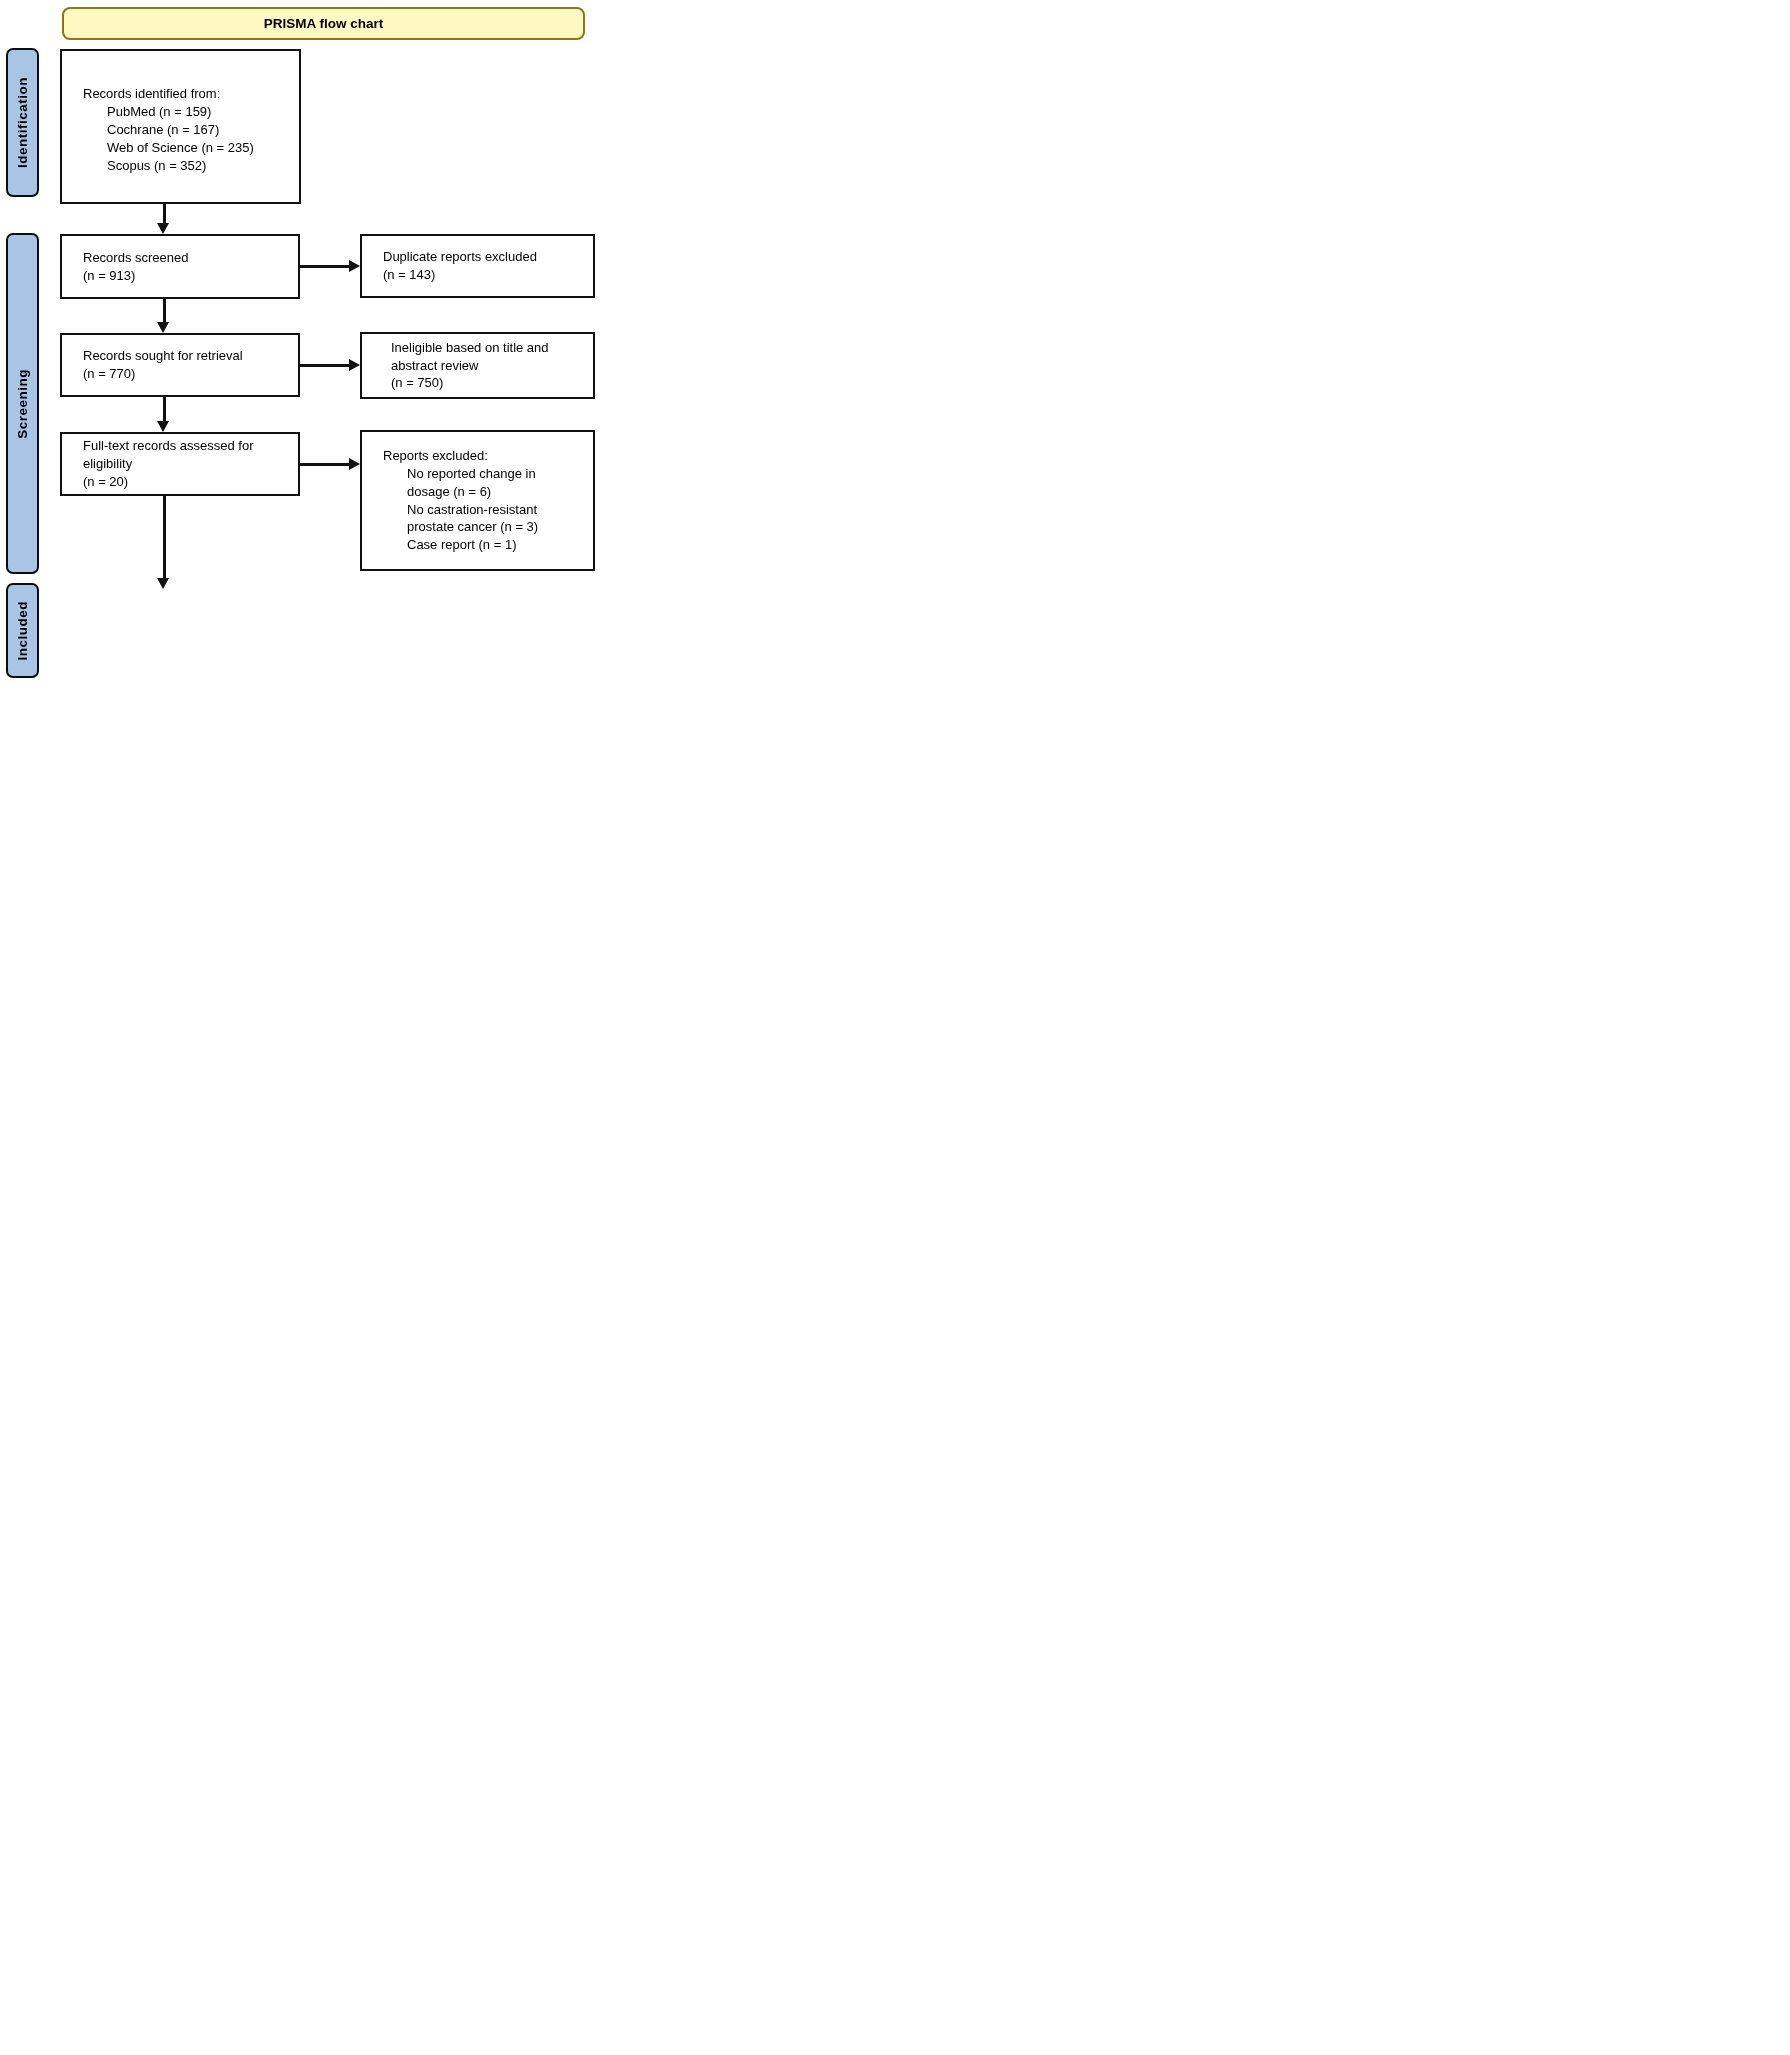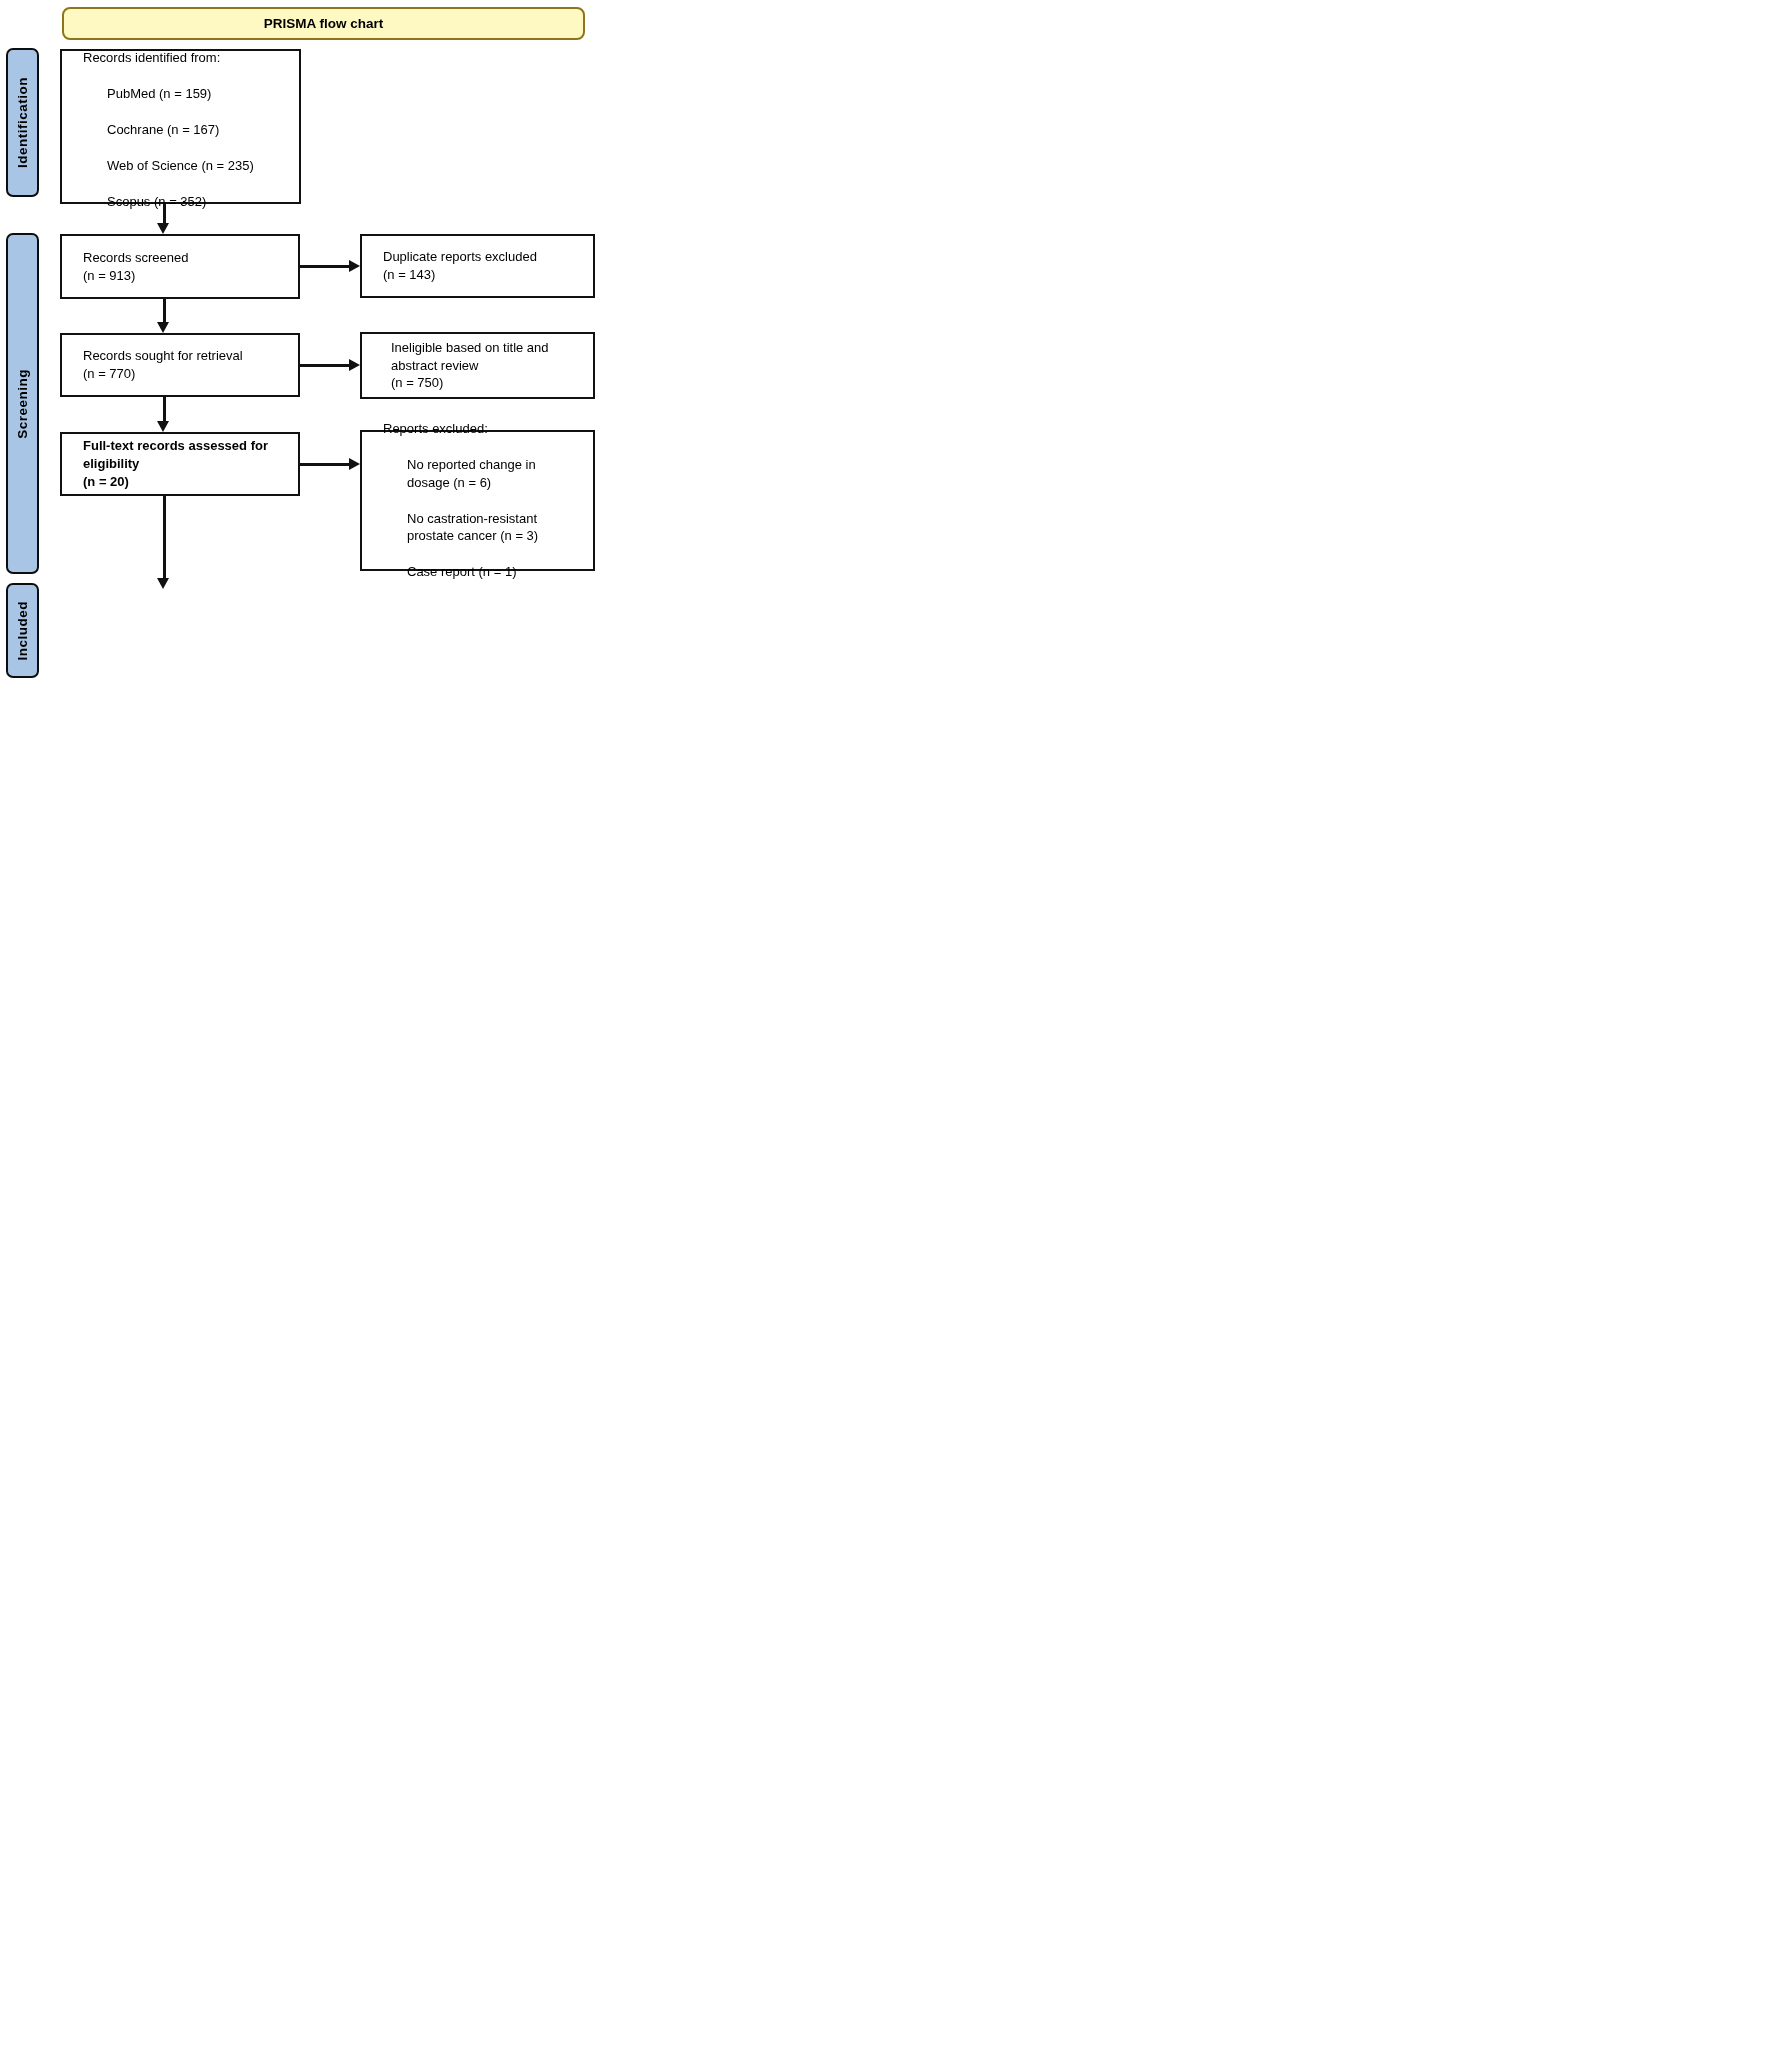--- a/index.html
+++ b/index.html
@@ -39,7 +39,7 @@
     font-size:13px;line-height:1.38;
   }
   .fbox .content{padding-left:21px;padding-right:15px;}
-  .fbox .indent{padding-left:24px;margin-top:18px;}
+  .fbox .indent{padding-left:24px;}
   
   .arrow-part{position:absolute;}
   .shaft-v{width:2.5px;background:#111;}

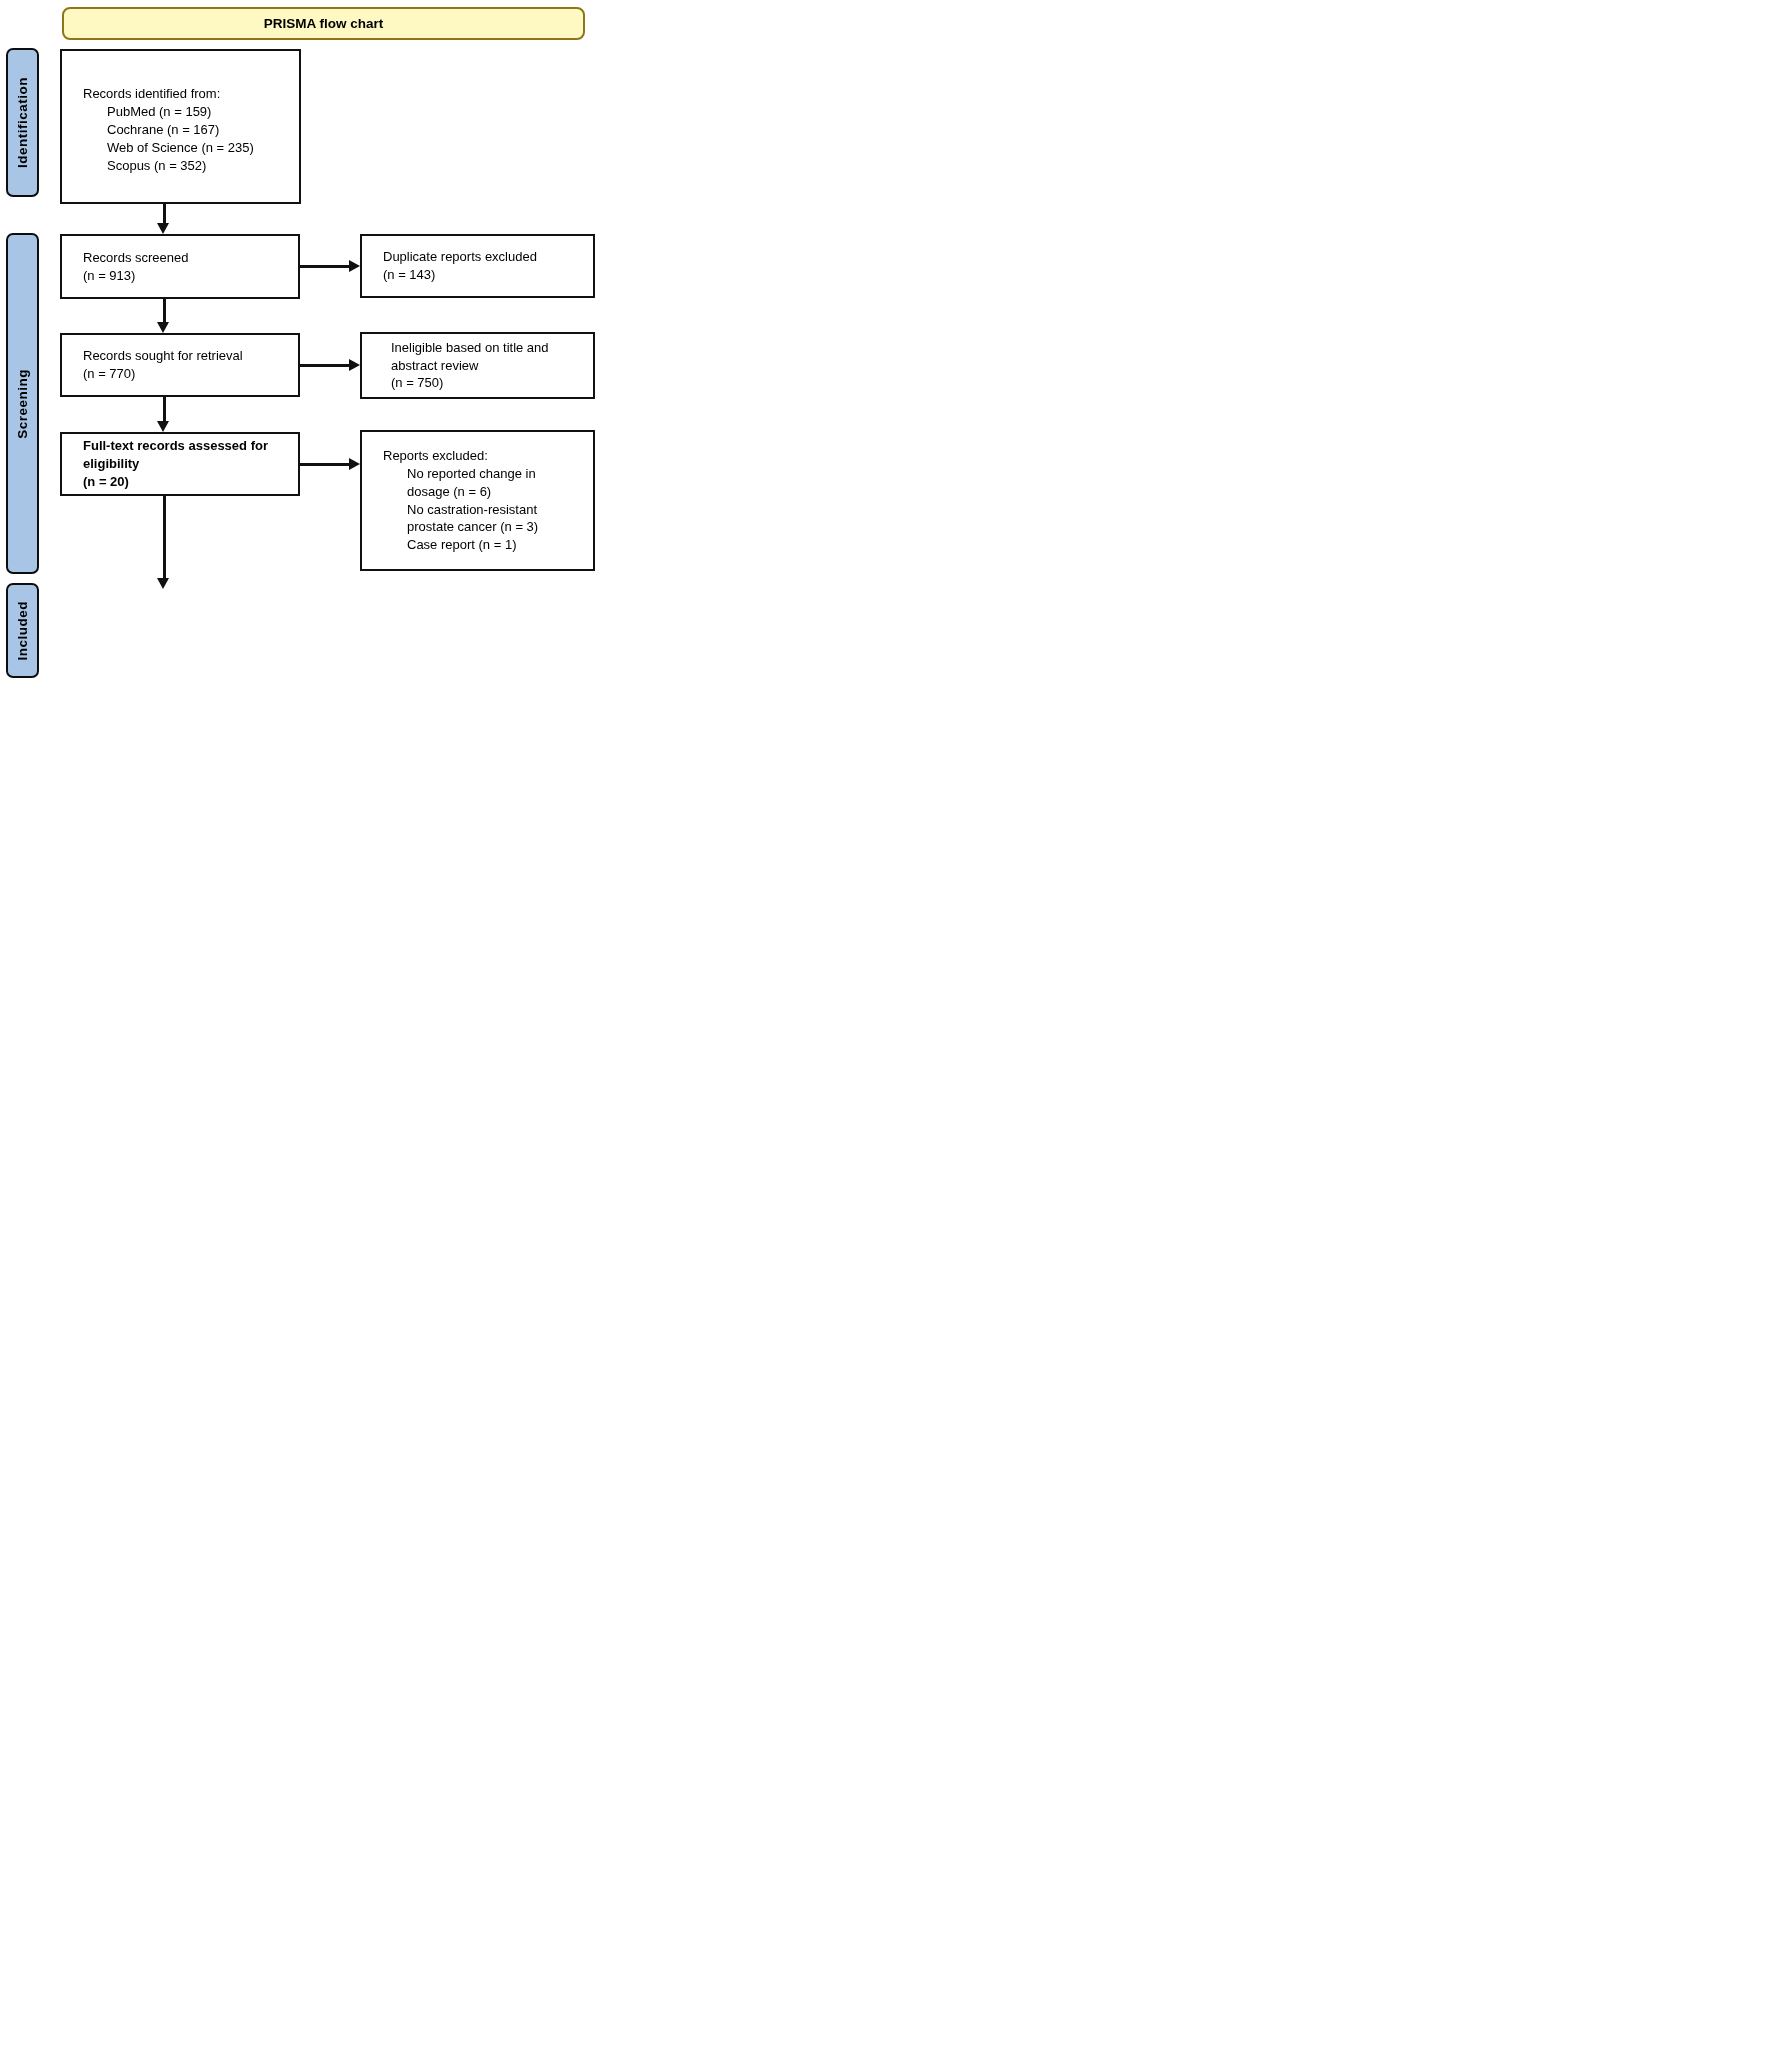--- a/index.html
+++ b/index.html
@@ -112,7 +112,7 @@
     </div>
   </div>
 
-  <div class="fbox" style="left:60px;top:432px;width:240px;height:64px;font-weight:bold;">
+  <div class="fbox" style="left:60px;top:432px;width:240px;height:64px;">
     <div class="content">
       <div>Full-text records assessed for eligibility</div>
       <div>(n = 20)</div>

